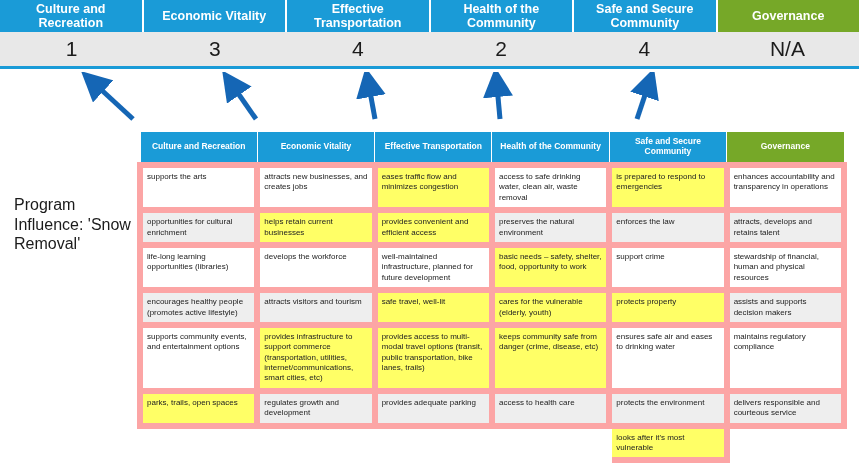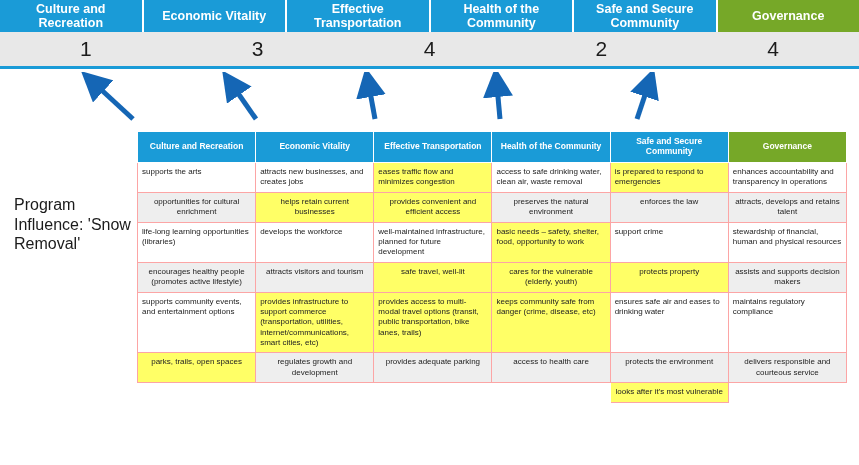--- a/index.html
+++ b/index.html
@@ -168,6 +168,7 @@
     <div class="top-score-cell">4</div>
     <div class="top-score-cell">2</div>
     <div class="top-score-cell">4</div>
+    <div class="top-score-cell">N/A</div>
   </div>
   <div id="top-band-underline"></div>
 </div>

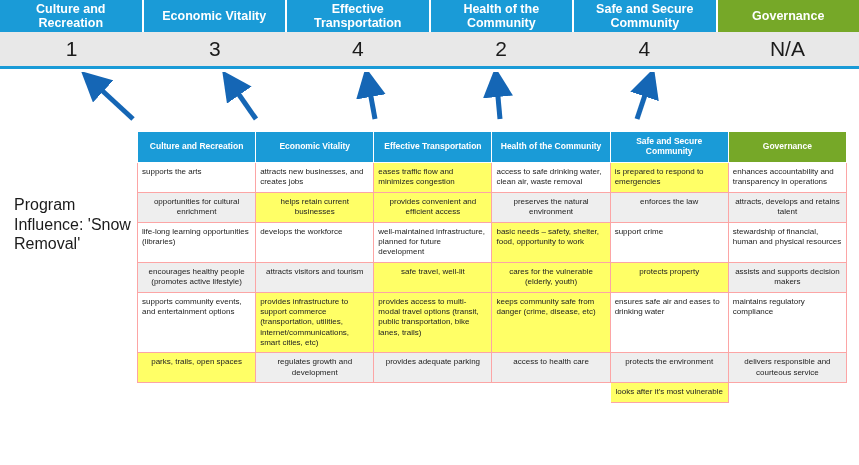--- a/index.html
+++ b/index.html
@@ -117,7 +117,7 @@
     color: #222222;
     vertical-align: top;
     padding: 4px 4px;
-    border: 1px solid #fca5a5;
+    border: 6px solid #fca5a5;
     line-height: 1.3;
     background: #ffffff;
   }

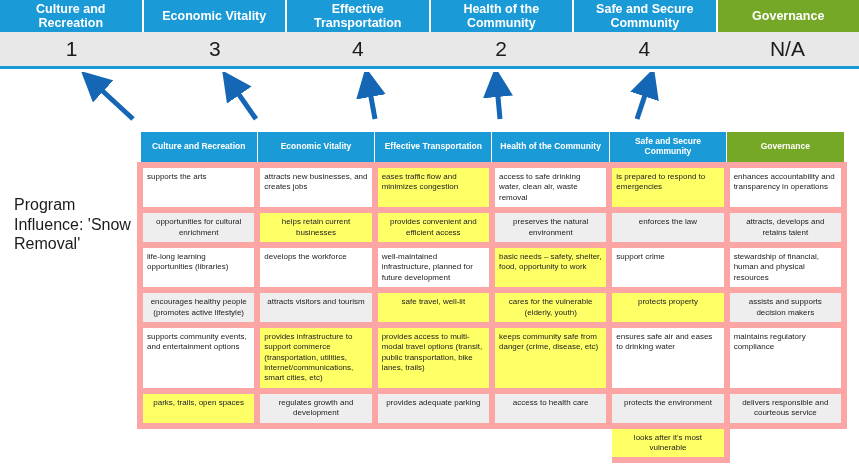--- a/index.html
+++ b/index.html
@@ -123,7 +123,6 @@
   }
   #matrix tr.alt td {
     background: #eeeeee;
-    text-align: center;
   }
   #matrix td.hl {
     background: #ffff66 !important;

